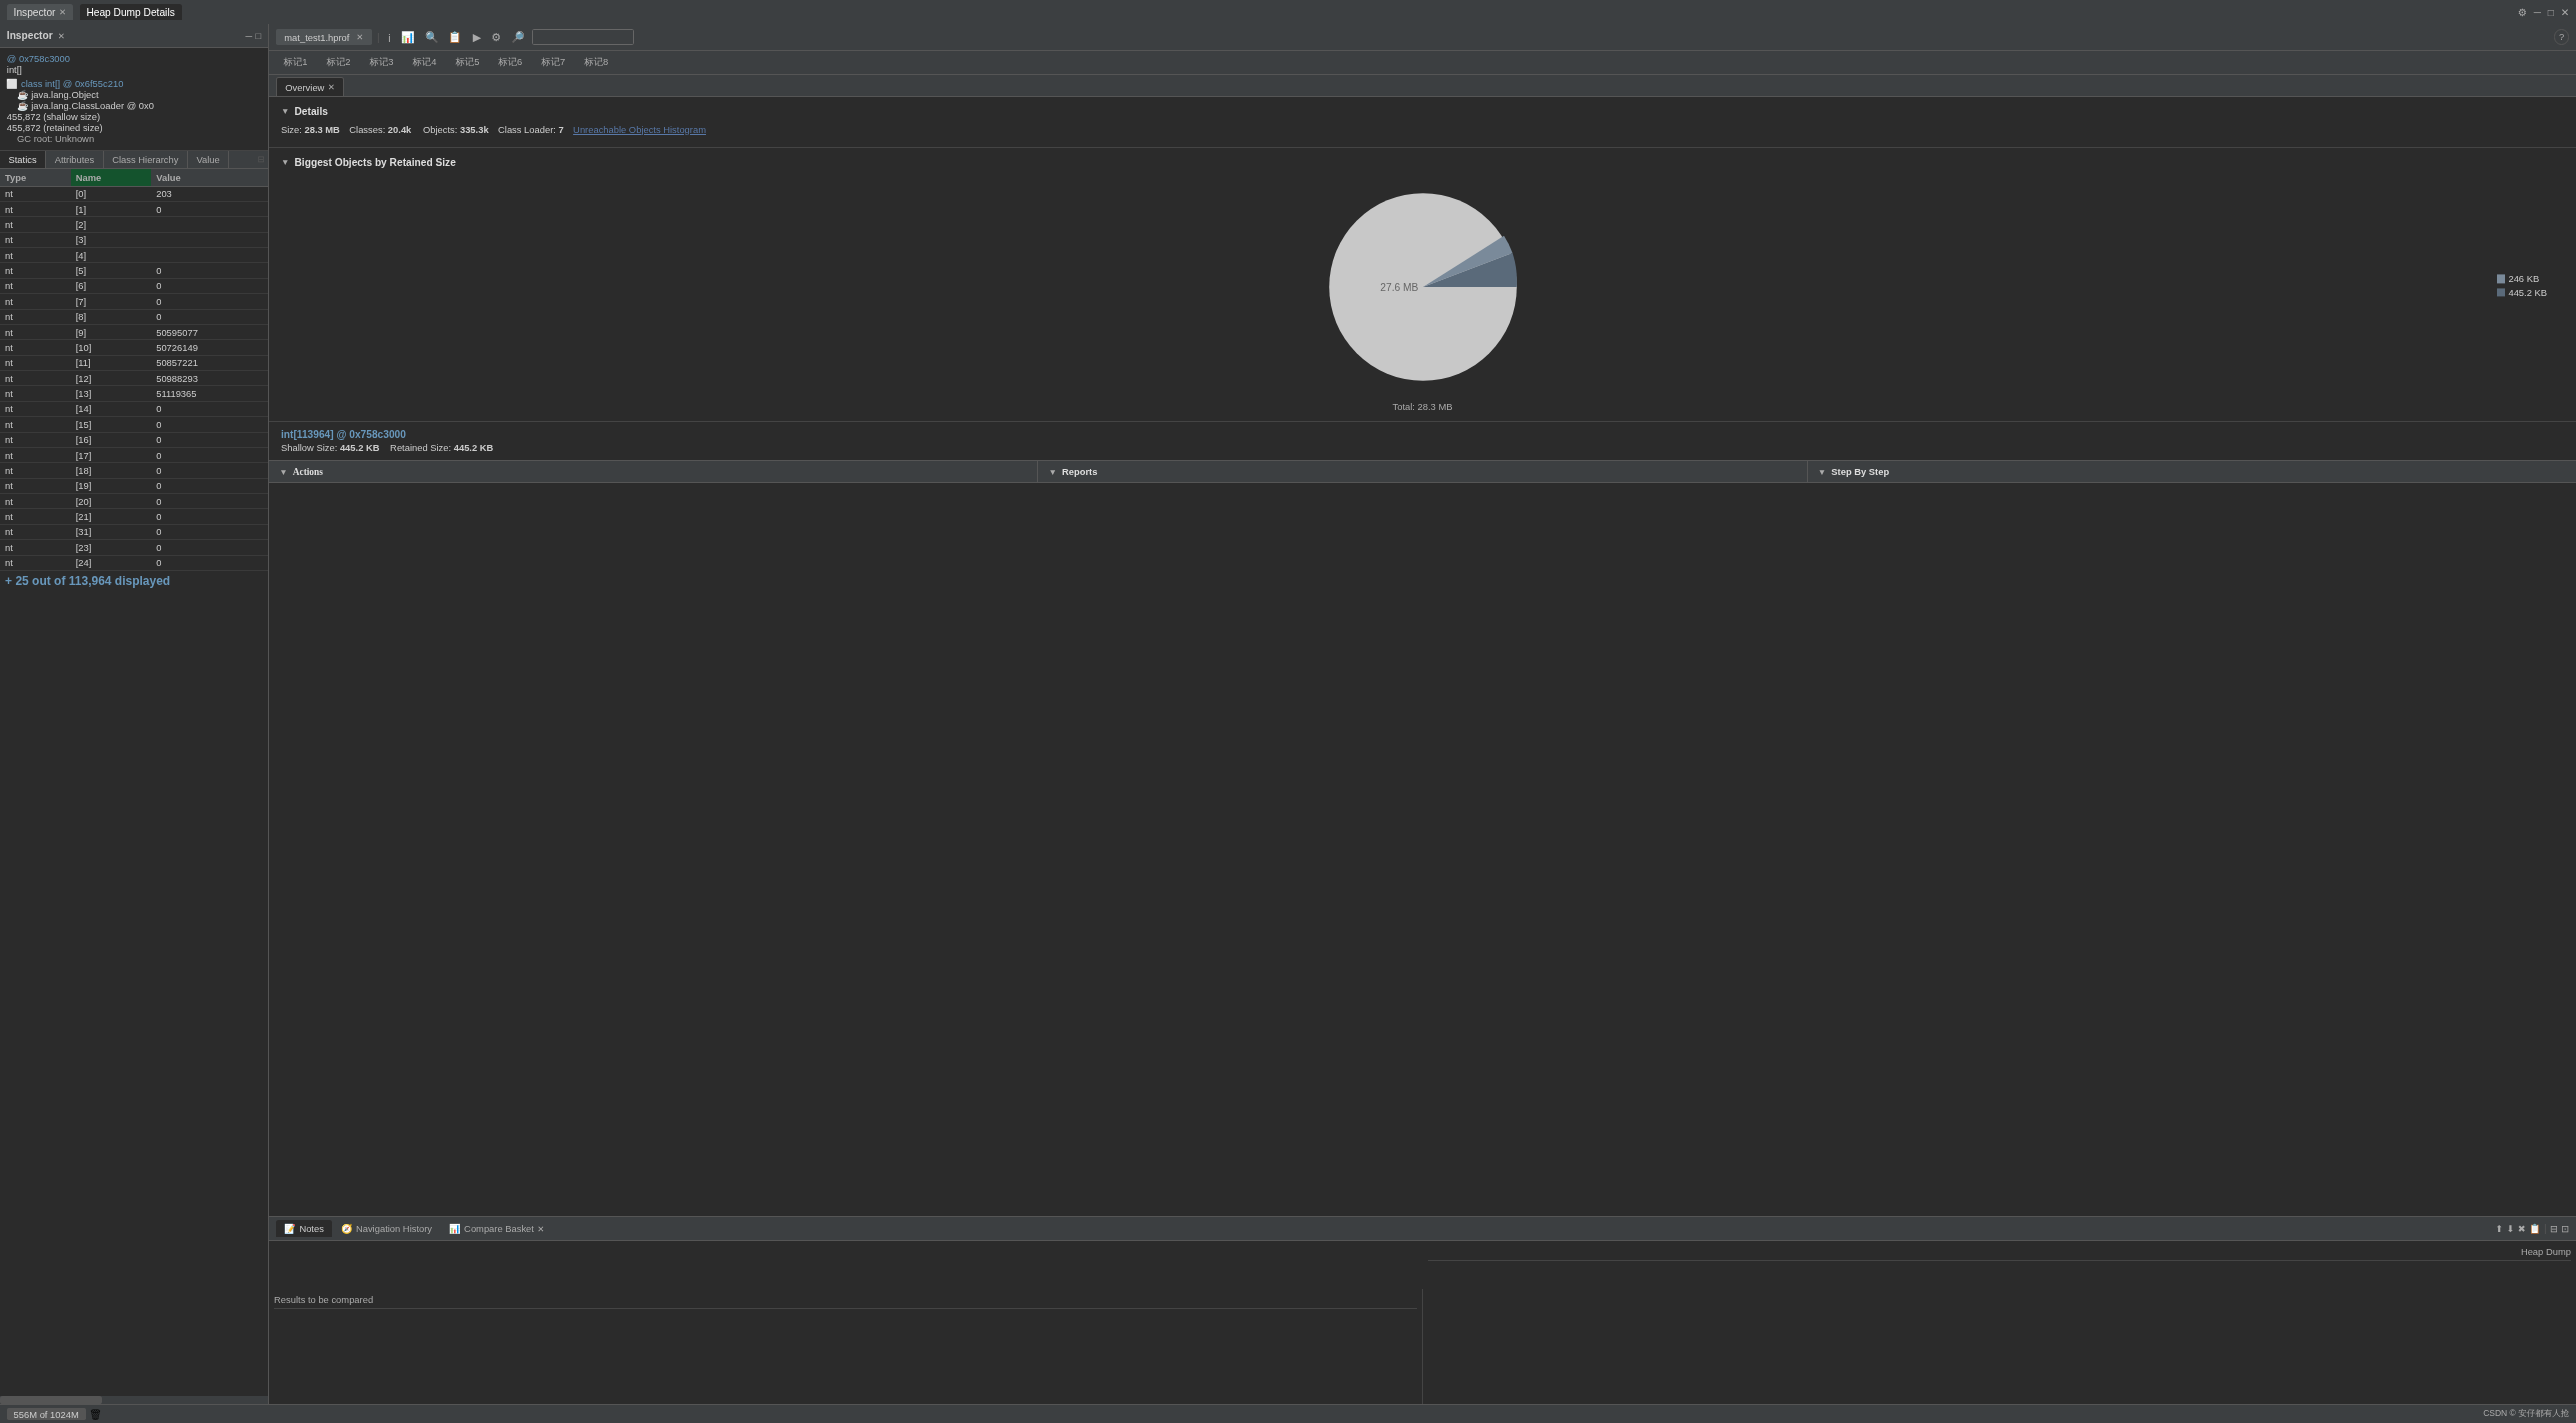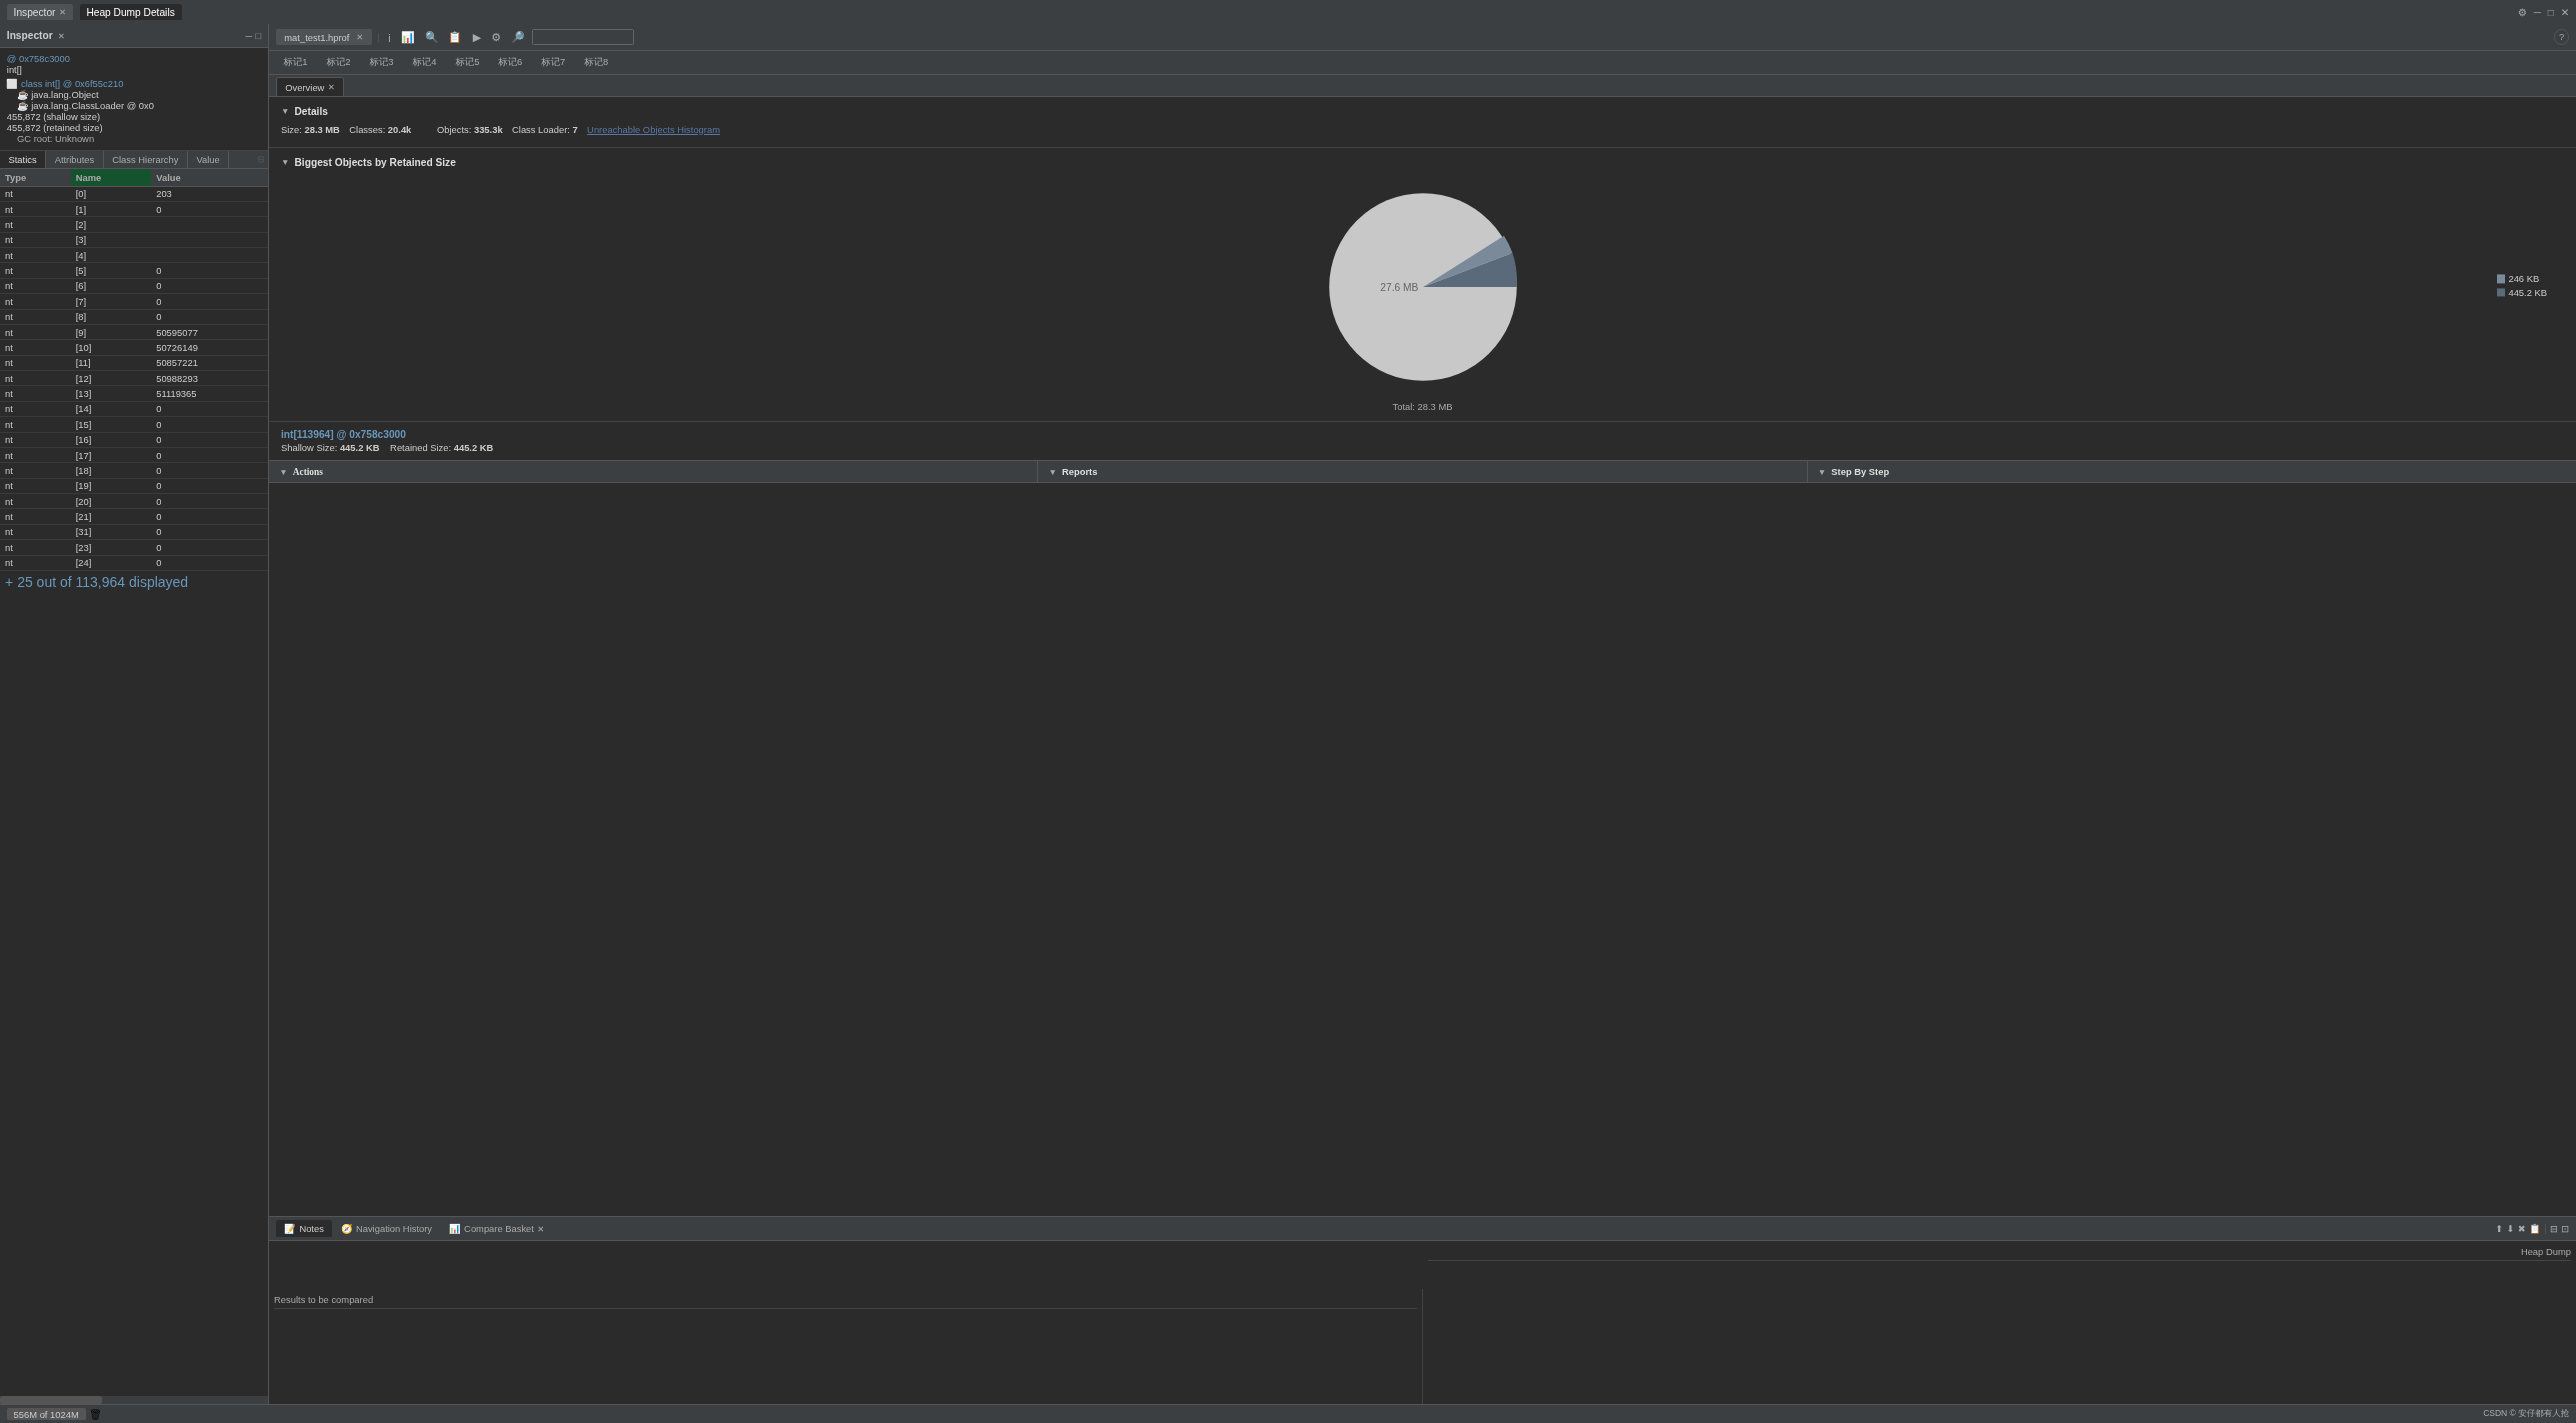--- a/index.html
+++ b/index.html
@@ -256,7 +256,7 @@
               <span>Size:</span>
               <strong style="margin-right:6.8px;">28.3 MB</strong>
               <span>Classes:</span>
-              <strong style="margin-right:23px;">20.4k</strong>
+              <strong style="margin-right:9px;">20.4k</strong>
               <span>Objects:</span>
               <strong style="margin-right:6.8px;">335.3k</strong>
               <span>Class Loader:</span>

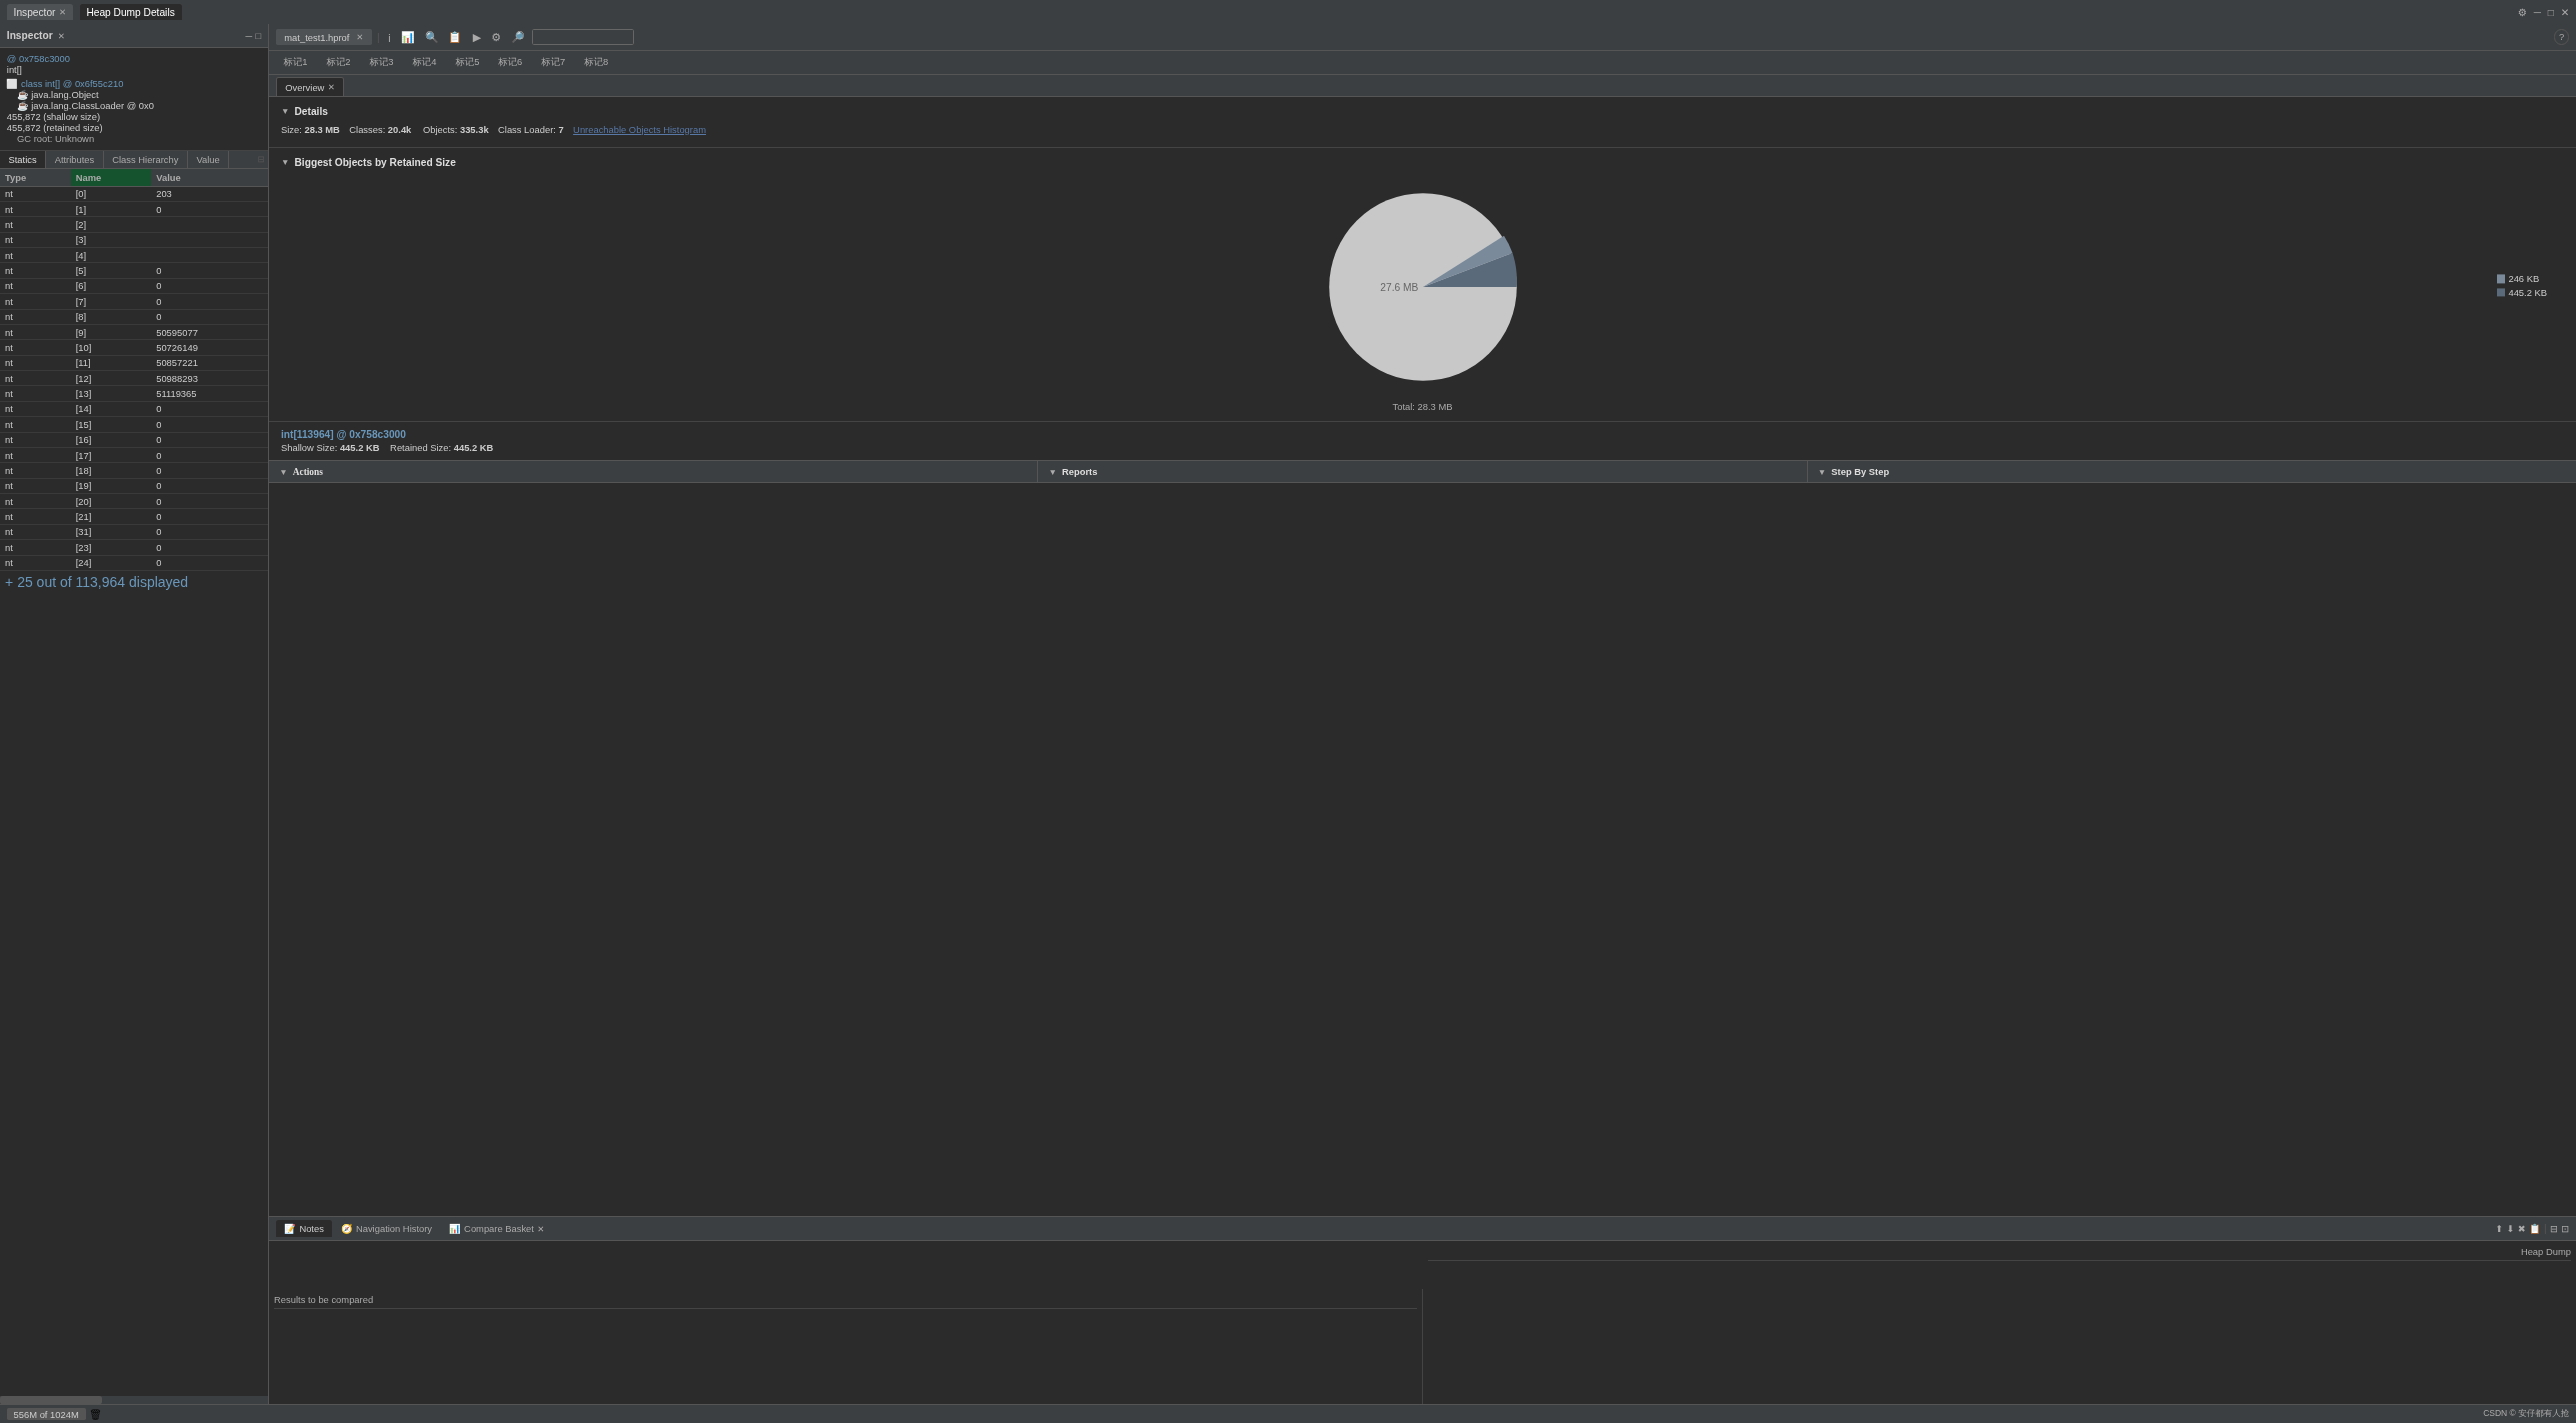--- a/index.html
+++ b/index.html
@@ -196,7 +196,7 @@
               </tr>
             </tbody>
         </table>
-        <div style="color:#6897bb;font-size:14px;padding:3.4px 5.1px;cursor:pointer;">+ 25 out of 113,964 displayed</div>
+        <div style="color:#6897bb;font-size:12px;padding:3.4px 5.1px;cursor:pointer;font-weight:bold;">+ 25 out of 113,964 displayed</div>
       </div>
 
       <div style="height:8.5px;background:#3c3f41;flex-shrink:0;">

